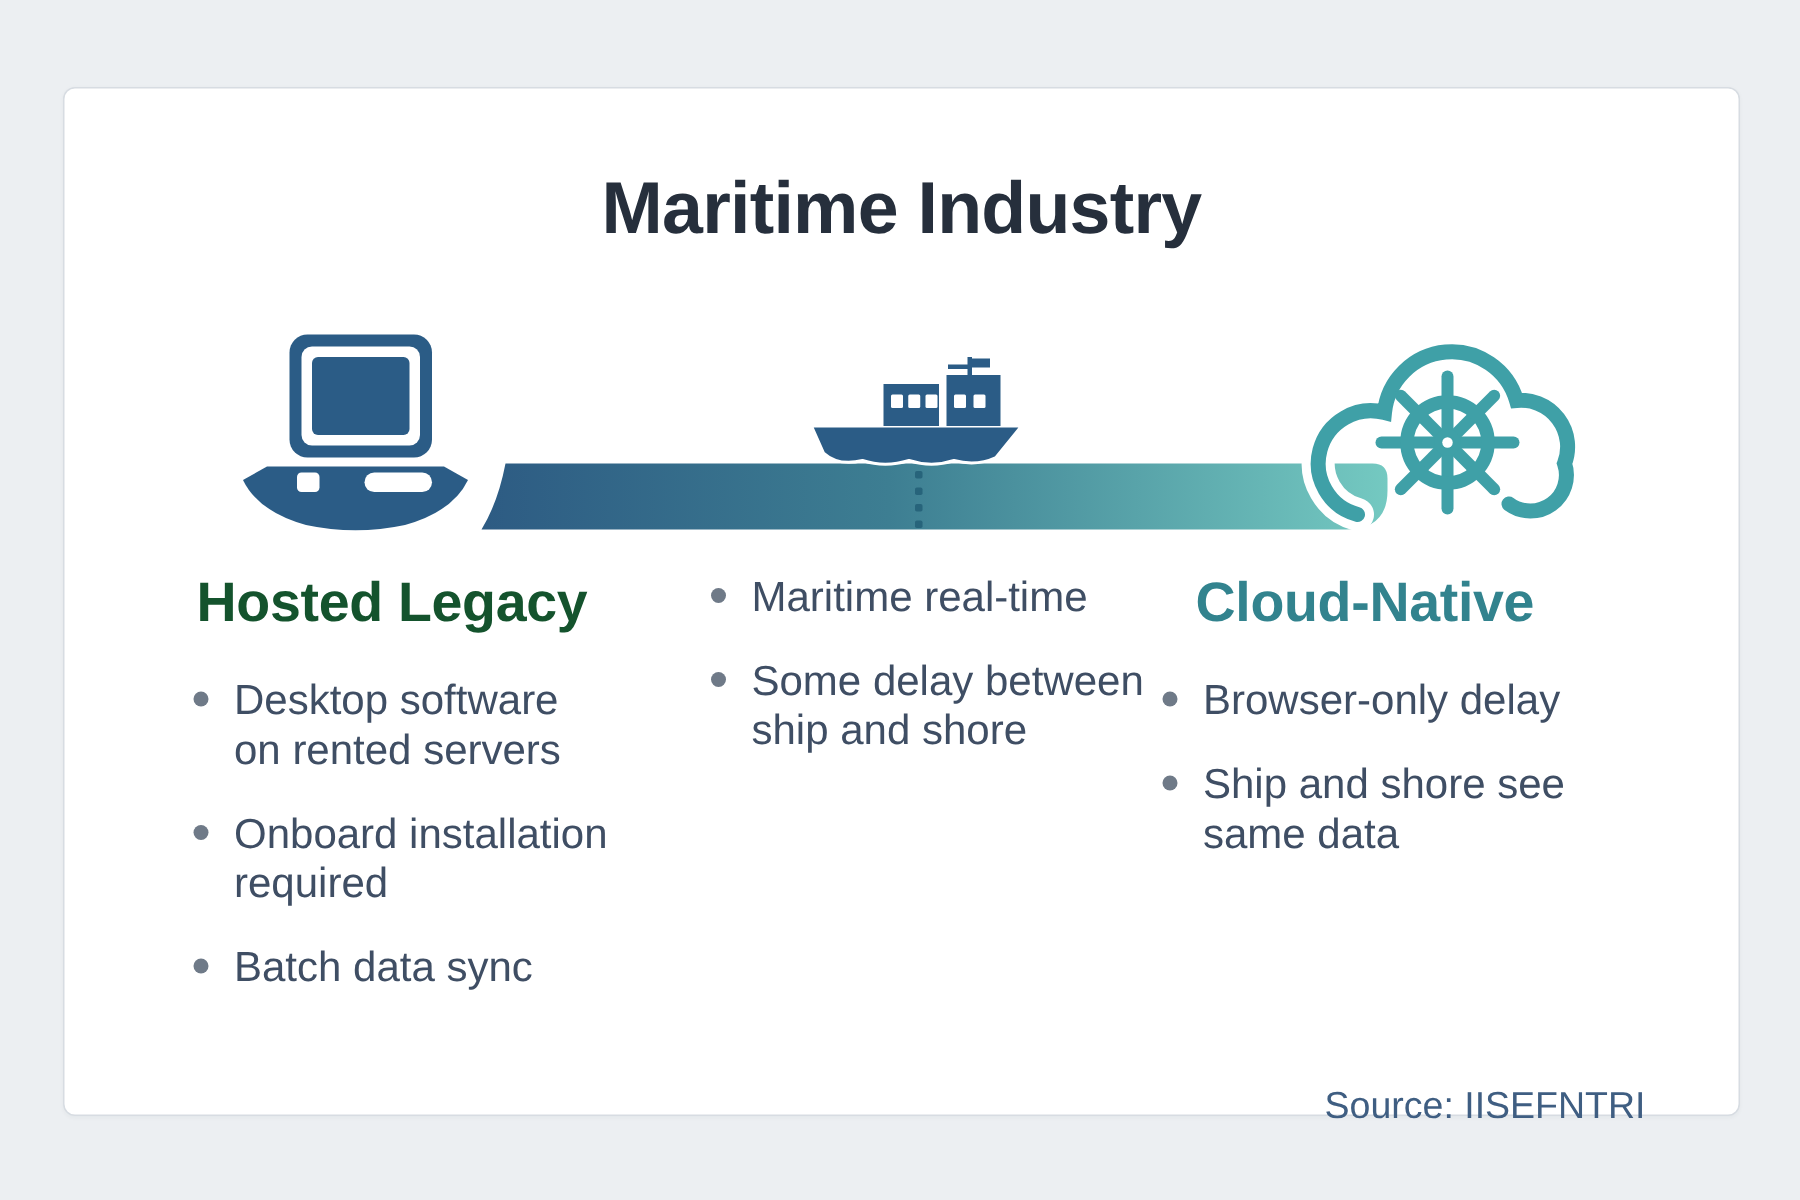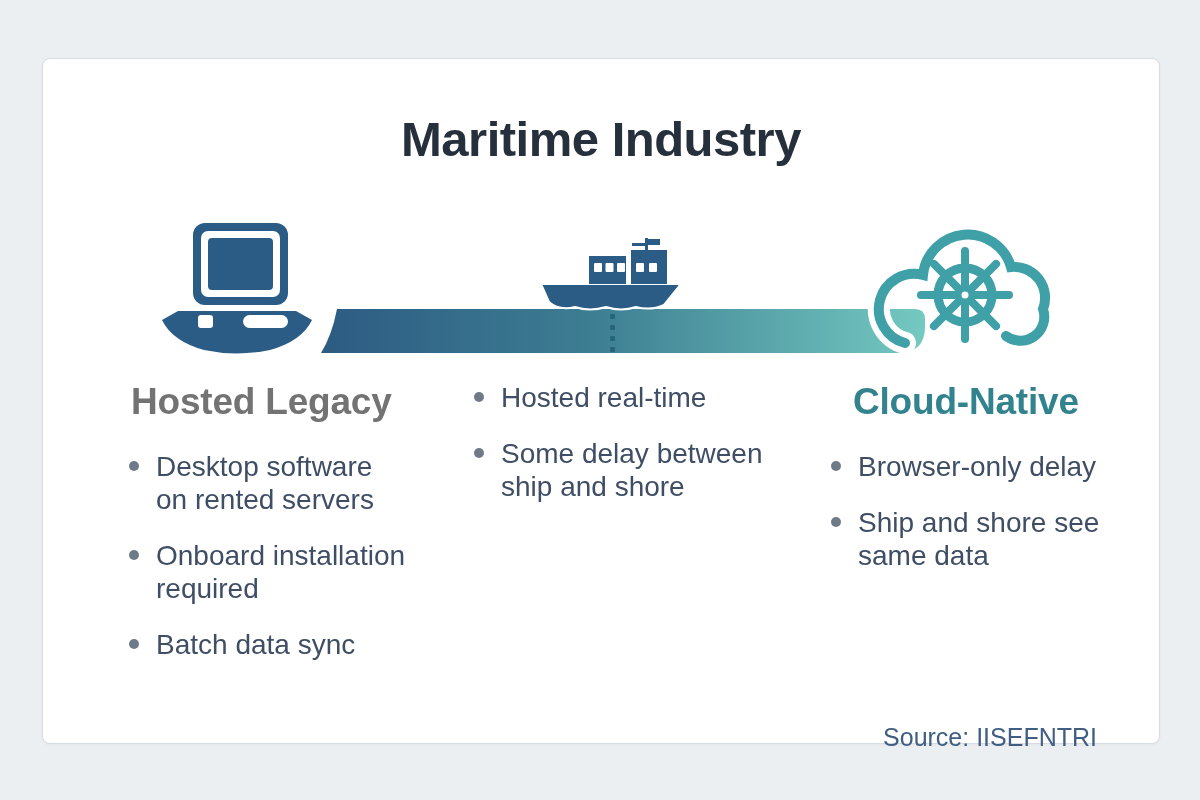--- a/index.html
+++ b/index.html
@@ -31,7 +31,7 @@
   #col-3{left:788px;}
   .col-heading{
     font-size:37px;font-weight:800;letter-spacing:-0.2px;
-    color:#737373;margin:0 0 26px 0;line-height:1.15;
+    color:#14532d;margin:0 0 26px 0;line-height:1.15;
   }
   #col-1 .col-heading{margin-left:2px;}
   #col-2 .col-heading{margin-left:84px;}

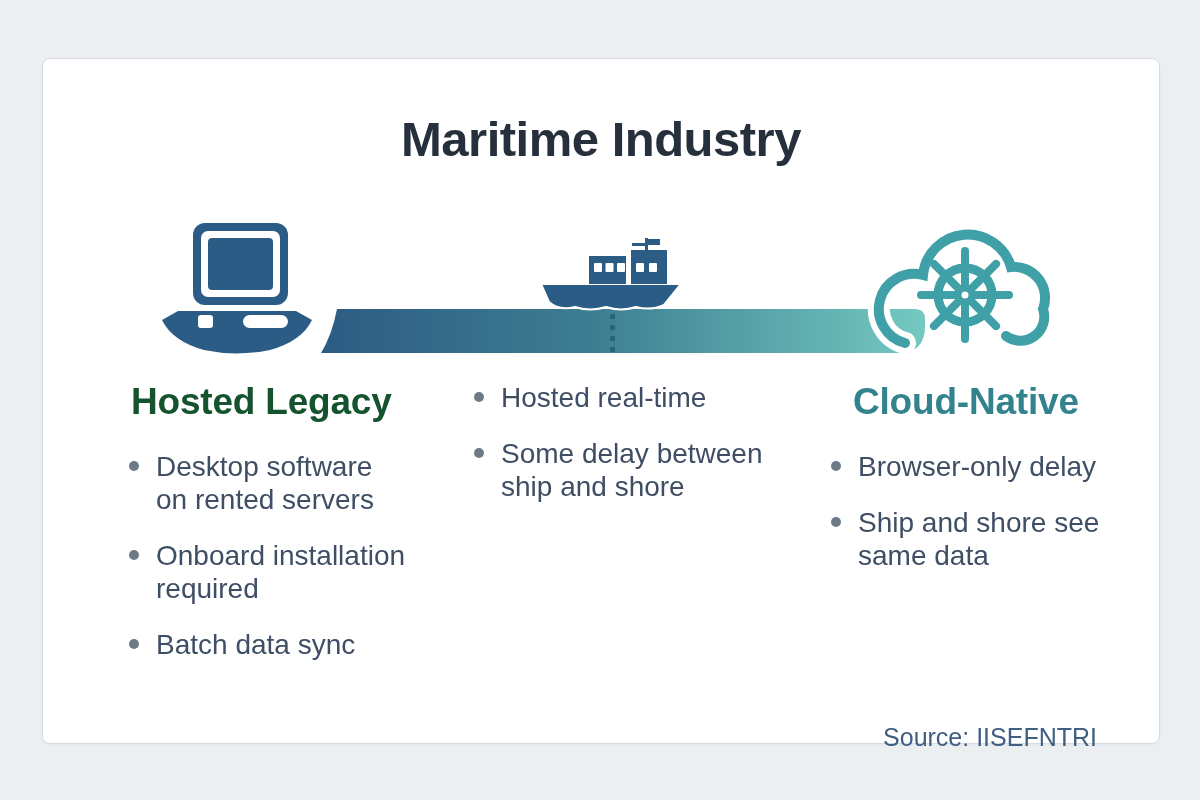--- a/index.html
+++ b/index.html
@@ -133,7 +133,7 @@
 
   <div class="col" id="col-2">
     <ul class="bullet-list">
-      <li><span class="dot"></span><span>Hosted real-time</span></li>
+      <li><span class="dot"></span><span>Maritime real-time</span></li>
       <li><span class="dot"></span><span>Some delay between
 ship and shore</span></li>
     </ul>

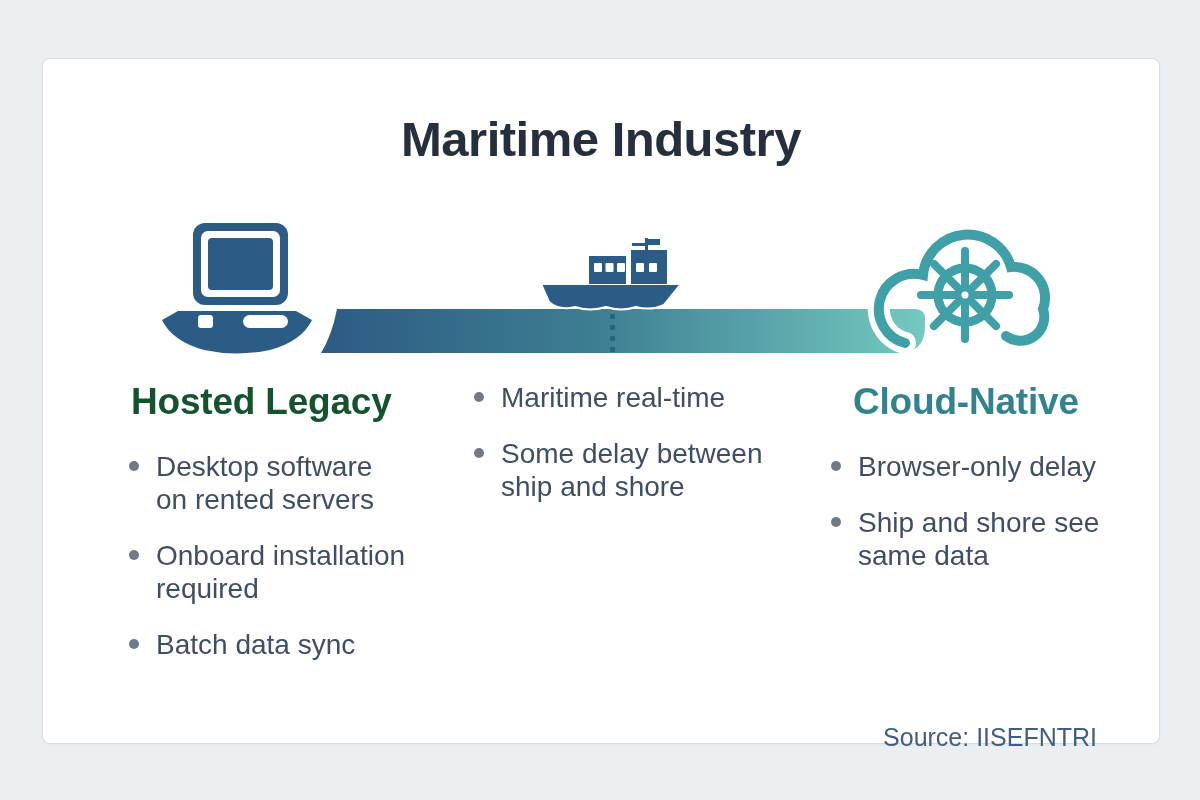--- a/index.html
+++ b/index.html
@@ -28,7 +28,7 @@
   .col{position:absolute;top:322px;width:330px;}
   #col-1{left:86px;}
   #col-2{left:431px;}
-  #col-3{left:788px;}
+  #col-3{left:732px;}
   .col-heading{
     font-size:37px;font-weight:800;letter-spacing:-0.2px;
     color:#14532d;margin:0 0 26px 0;line-height:1.15;

